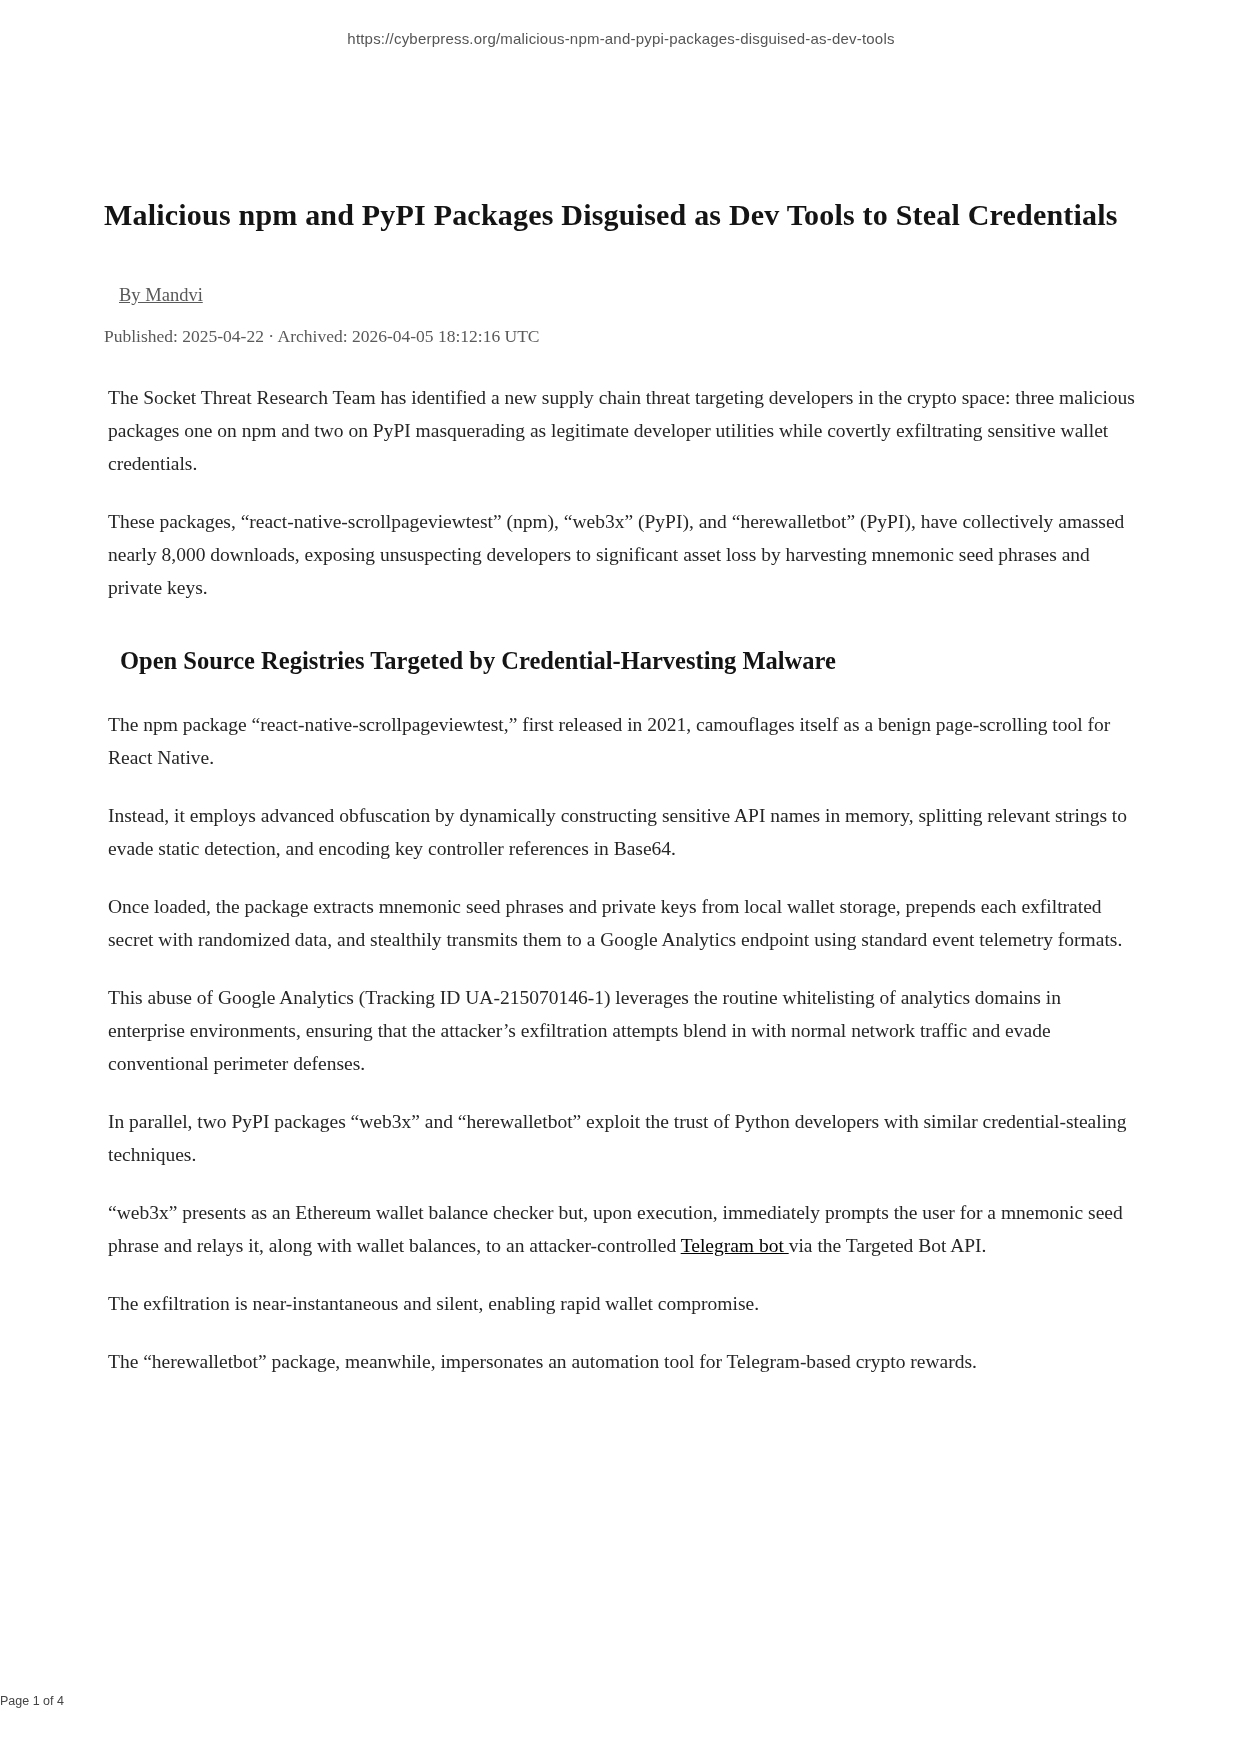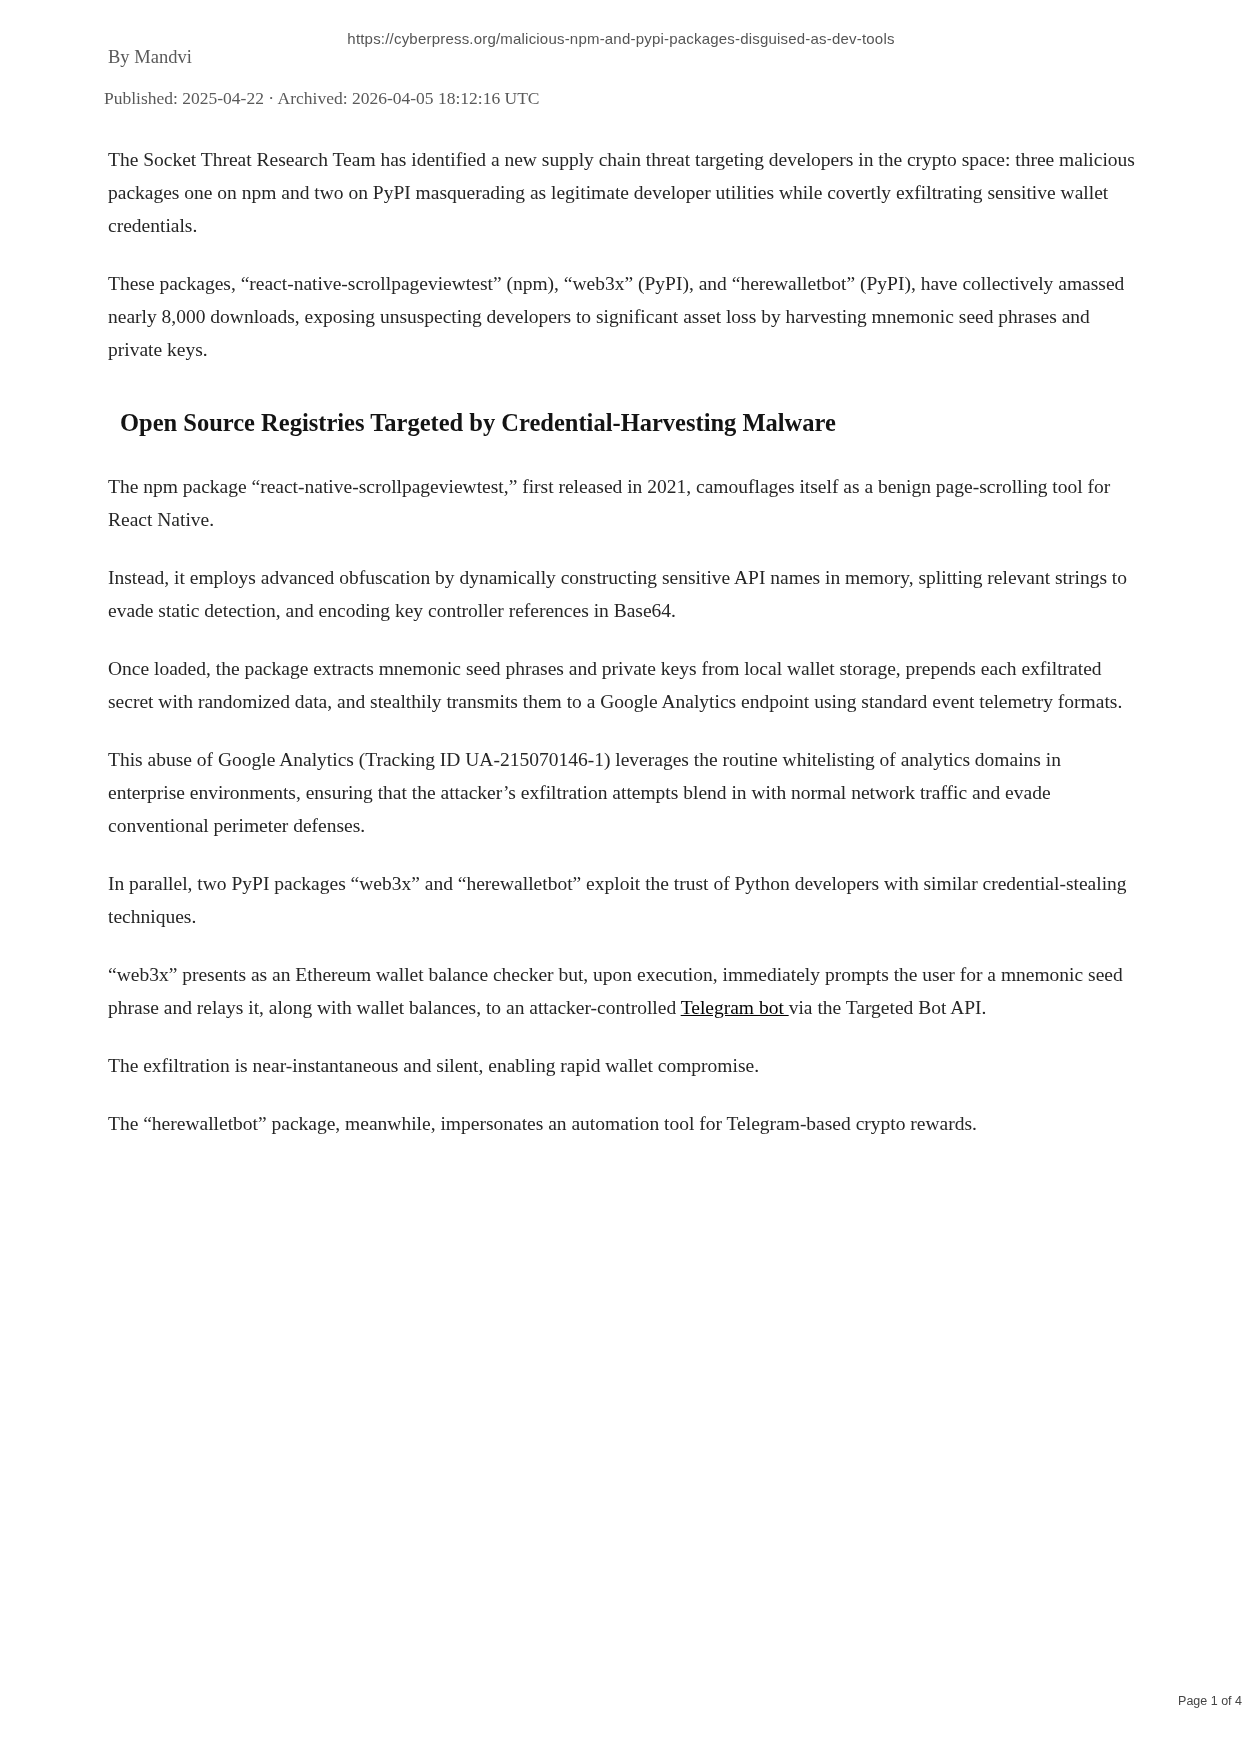--- a/index.html
+++ b/index.html
@@ -79,6 +79,7 @@
 
 <div class="article">
 
+  <h1 class="title">Malicious npm and PyPI Packages Disguised as Dev Tools to Steal Credentials</h1>
 
   <div class="byline">By Mandvi</div>
 

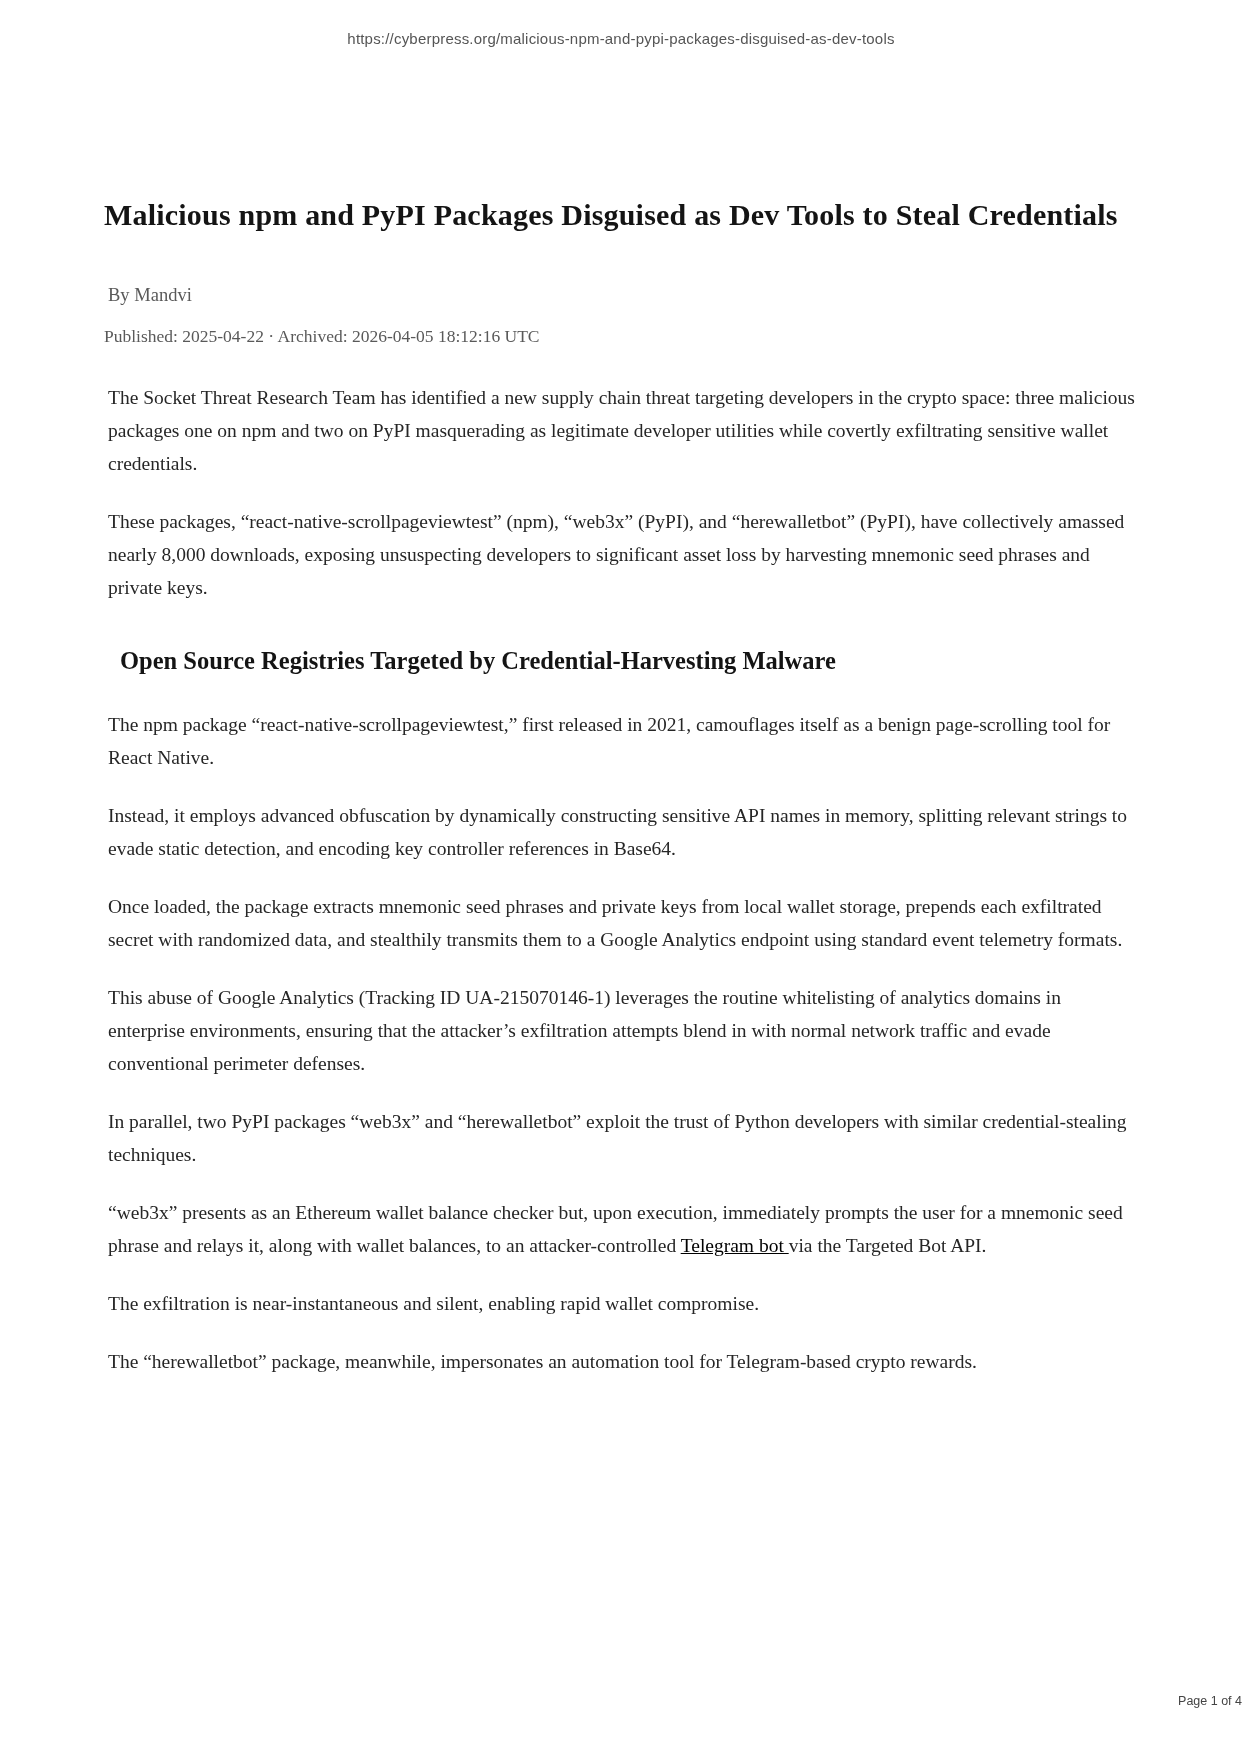--- a/index.html
+++ b/index.html
@@ -35,9 +35,10 @@
     letter-spacing: 0.2px;
   }
   .byline {
-    margin: 0 0 20px 4px;
+    margin: 0 0 20px 15px;
     font-size: 18.5px;
     color: #595959;
+    text-decoration: underline;
   }
   .publine {
     margin: 0 0 34px 0;

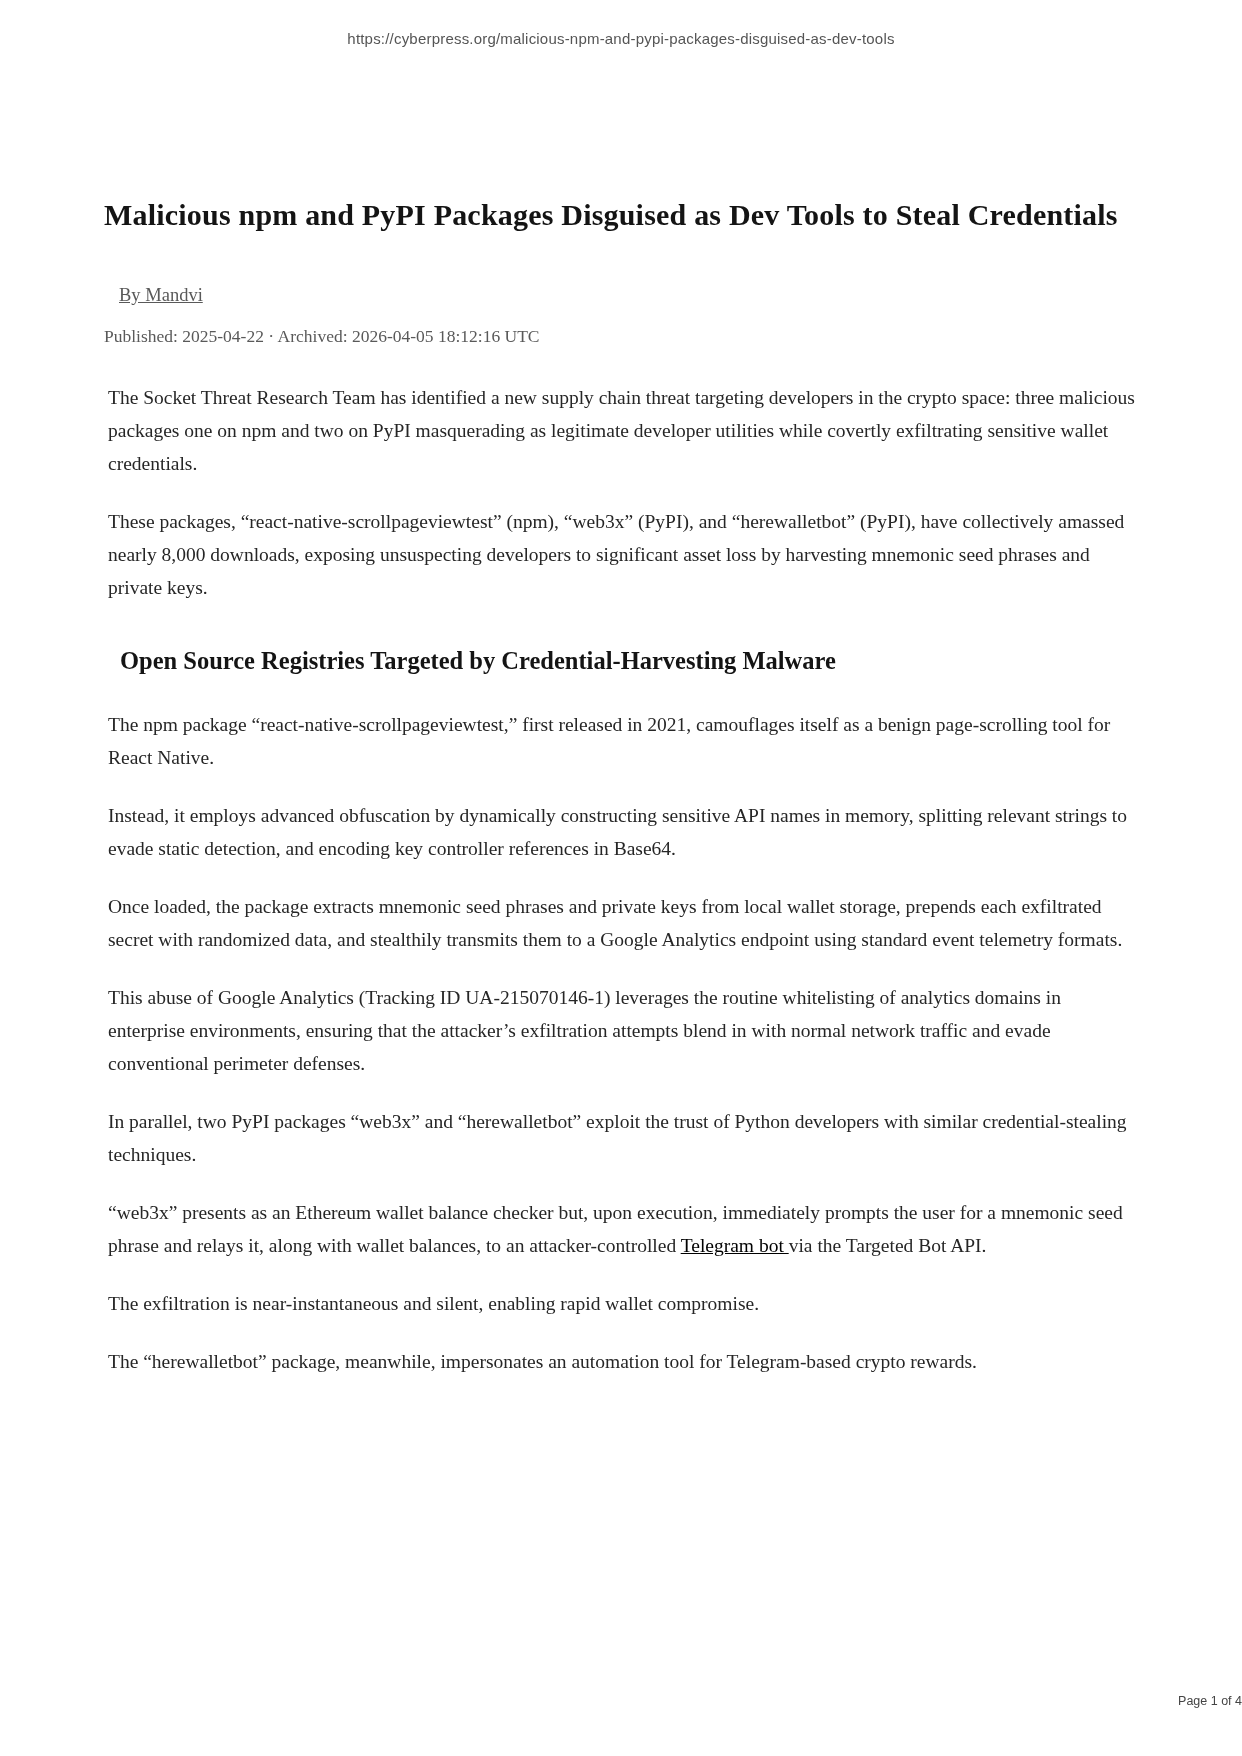--- a/index.html
+++ b/index.html
@@ -67,7 +67,7 @@
     left: 0;
     right: 0;
     top: 1694px;
-    text-align: right;
+    text-align: left;
     font-family: "Liberation Sans", sans-serif;
     font-size: 12.5px;
     color: #444444;

